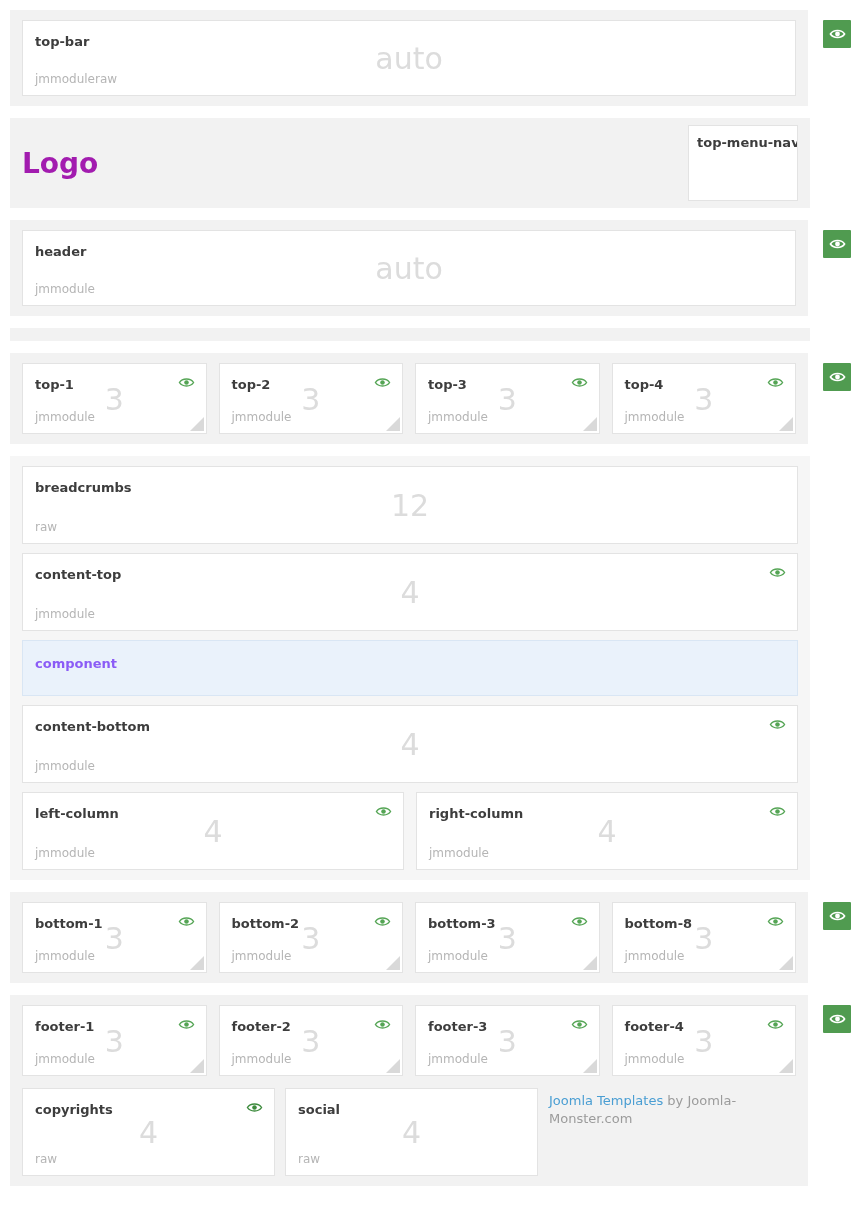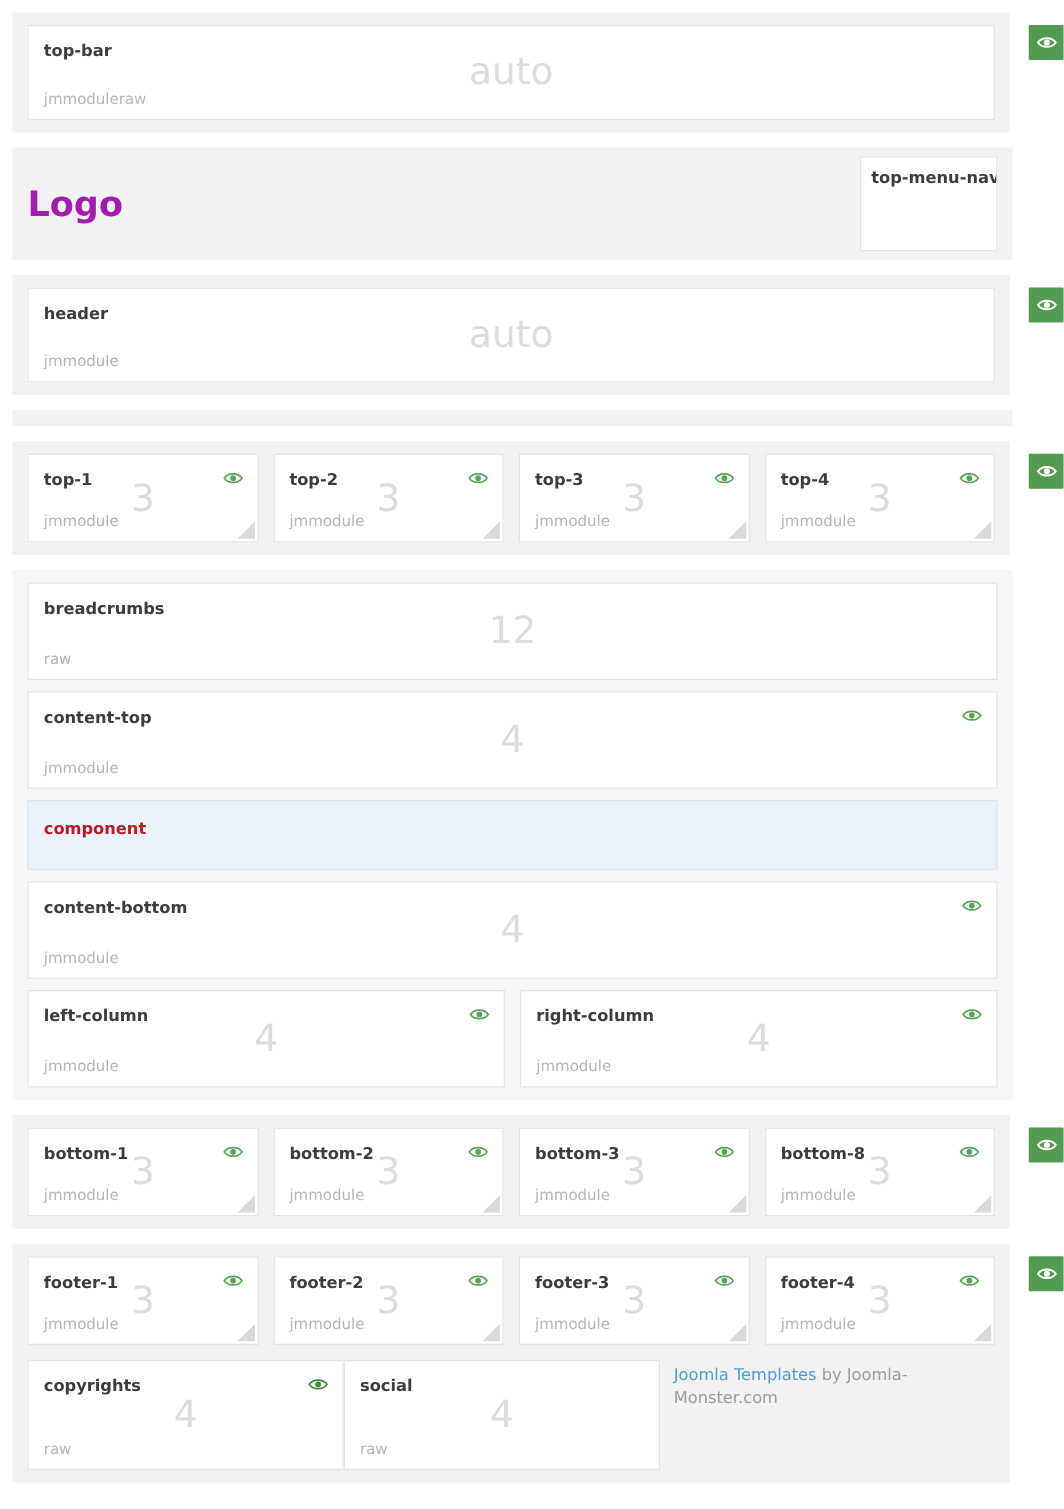--- a/index.html
+++ b/index.html
@@ -94,7 +94,7 @@
     position: relative; height: 56px;
     background: #eaf2fb; border: 1px solid #d9e6f4;
   }
-  .component-box .title { position: absolute; top: 15px; left: 12px; font-size: 13px; font-weight: bold; color: #b91c1c; }
+  .component-box .title { position: absolute; top: 15px; left: 12px; font-size: 13px; font-weight: bold; color: #8b5cf6; }
   .cols2 { display: flex; gap: 12px; }
   .cols2 .modbox { flex: 1; height: 78px; }
 

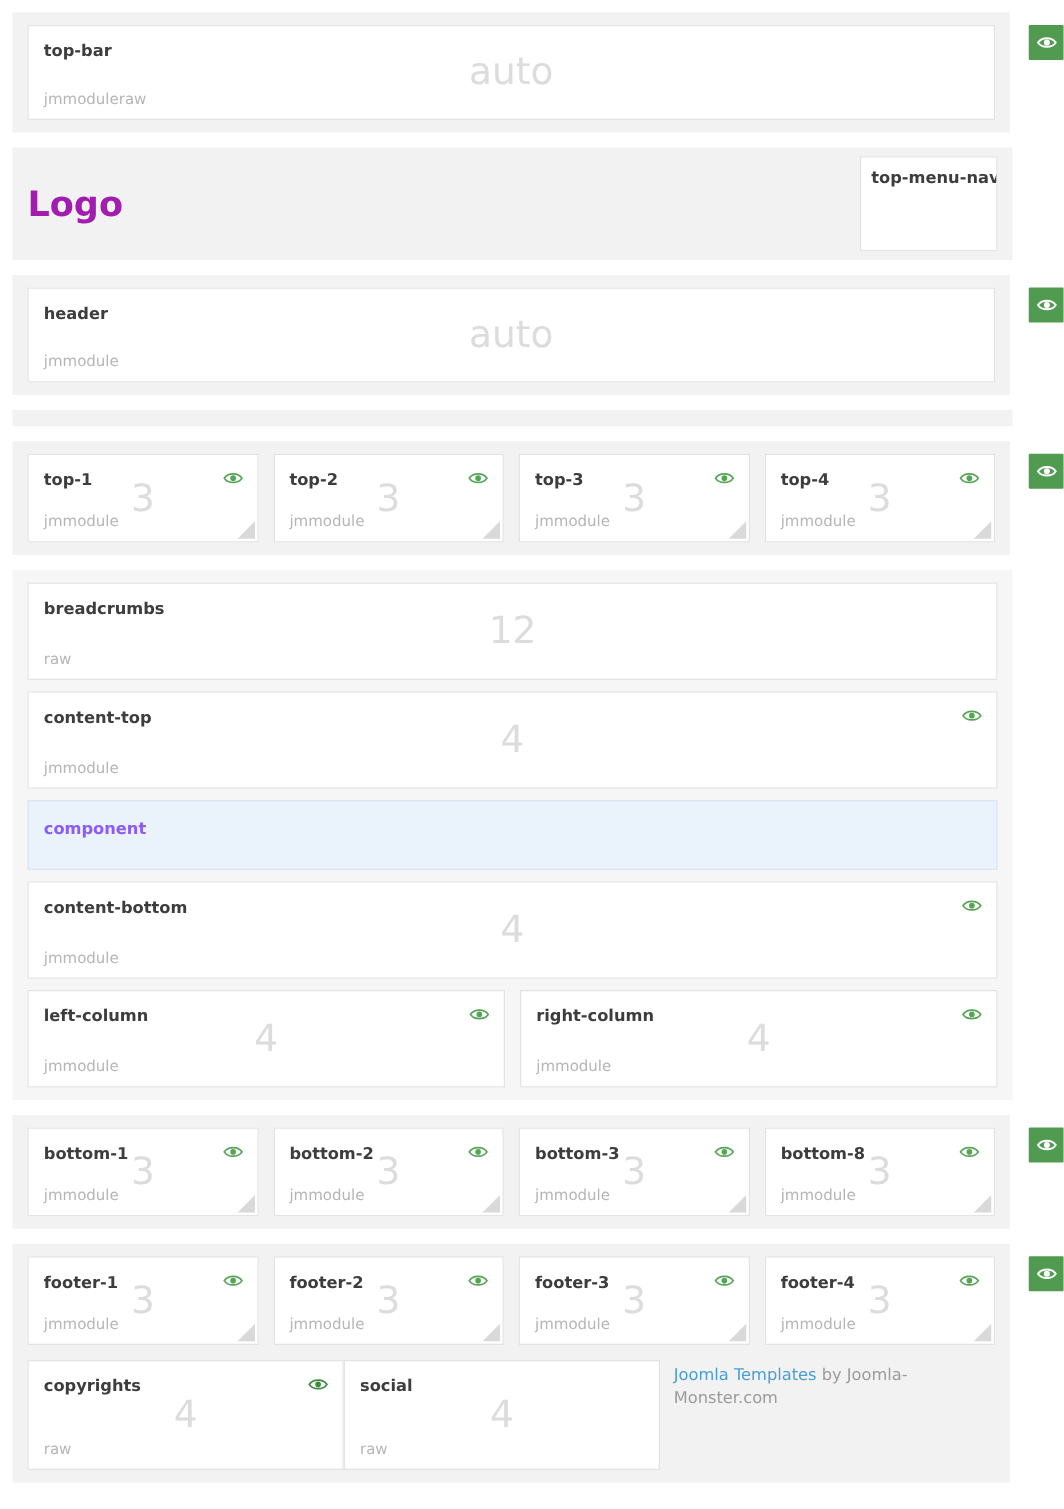--- a/index.html
+++ b/index.html
@@ -101,7 +101,7 @@
   
   .footer-extra { display: flex; margin-top: 12px; align-items: flex-start; }
   .footer-extra .modbox { width: 253px; height: 88px; flex: 0 0 auto; padding-left: 12px; }
-  .footer-extra .modbox + .modbox { }
+  .footer-extra .modbox + .modbox { margin-left: 10px; }
   .credit {
     margin-left: 11px; padding-top: 4px;
     width: 240px; font-size: 13px; line-height: 1.4;

